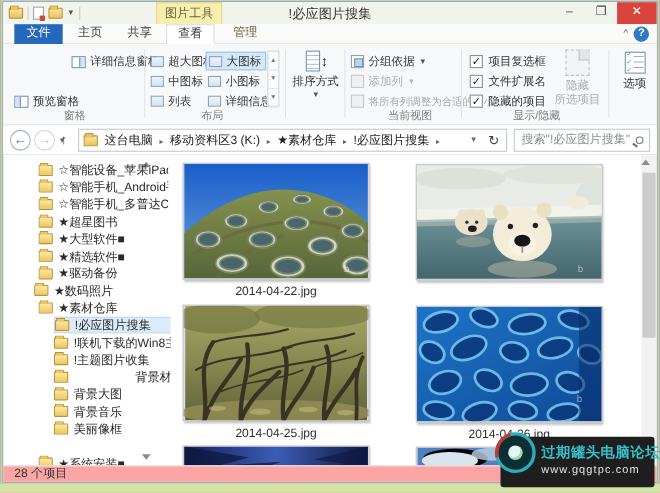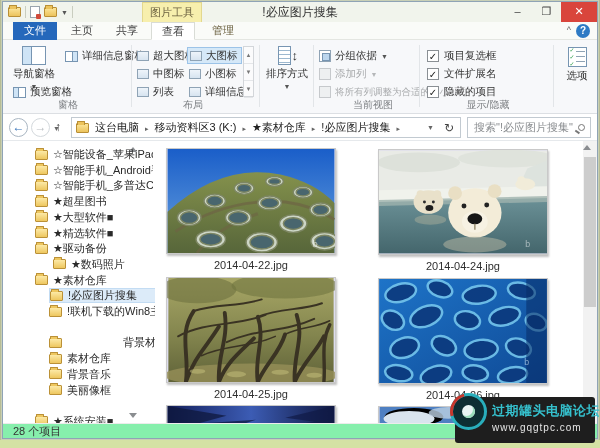--- a/index.html
+++ b/index.html
@@ -157,11 +157,6 @@
 
   <div class="ribbon">
 
-    <div class="bigbtn" style="left:10px; top:6px;">
-      <span class="pane-icon"></span>
-      <span class="rtext">导航窗格</span>
-      <span class="caret">▼</span>
-    </div>
     <div class="smallbtn" style="left:62px; top:8px;">
       <span class="pane-icon-sm b"></span>
       <span class="rtext">详细信息窗格</span>

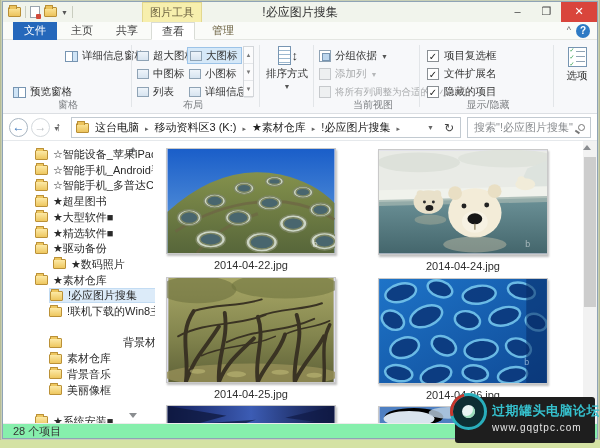--- a/index.html
+++ b/index.html
@@ -238,6 +238,11 @@
     <div class="cbrow" style="left:424px; top:44px;">
       <span class="cb">✓</span>
       <span class="rtext">隐藏的项目</span>
+    </div>
+    <div class="bigbtn" style="left:500px; top:5px; width:44px;">
+      <span class="hide-icon"></span>
+      <span class="rtext gray">隐藏</span>
+      <span class="rtext gray" style="margin-top:-3px">所选项目</span>
     </div>
     <div class="grp-label" style="left:450px; width:70px;">显示/隐藏</div>
     <div class="rsep" style="left:550px;"></div>

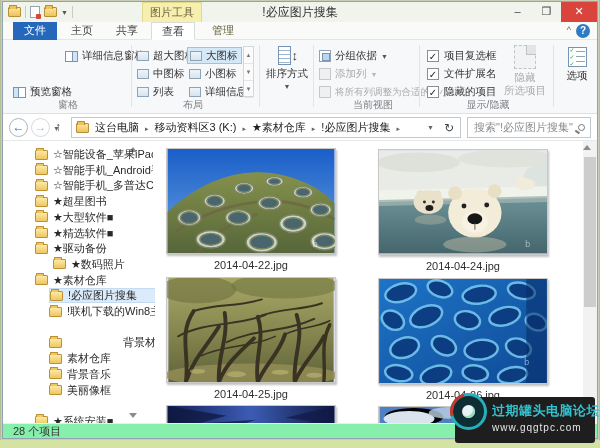--- a/index.html
+++ b/index.html
@@ -302,7 +302,7 @@
           <span class="tfolder"></span>
           <span>★驱动备份</span>
         </div>
-        <div class="tree-item" style="top: 115.9px; left: 50px;">
+        <div class="tree-item" style="top: 115.9px; left: 28px;">
           <span class="tfolder"></span>
           <span>★数码照片</span>
         </div>

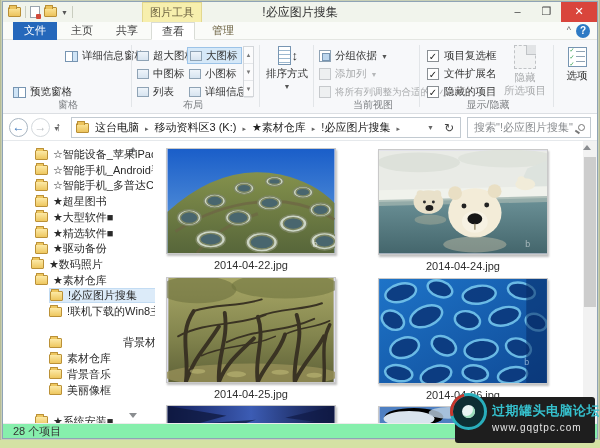--- a/index.html
+++ b/index.html
@@ -428,7 +428,6 @@
           <ellipse cx="52" cy="70" rx="16" ry="5" fill="#bcb9a0" opacity=".4"></ellipse>
           <text x="148" y="98" font-size="9" fill="#fff" opacity=".5" font-family="Liberation Sans, sans-serif">b</text>
         </svg>
-        <div class="fname">2014-04-24.jpg</div>
       </div>
 
       <div class="file-item" style="left:1px; top:136px;">

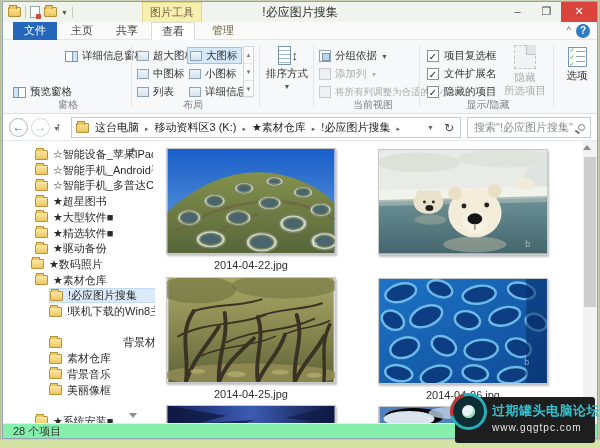--- a/index.html
+++ b/index.html
@@ -317,6 +317,10 @@
         <div class="tree-item" style="top: 163px; left: 46px;">
           <span class="tfolder"></span>
           <span>!联机下载的Win8主</span>
+        </div>
+        <div class="tree-item" style="top: 178.7px; left: 46px;">
+          <span class="tfolder"></span>
+          <span>!主题图片收集</span>
         </div>
         <div class="tree-item" style="top: 194.4px; left: 46px; justify-content: space-between;">
           <span class="tfolder"></span>

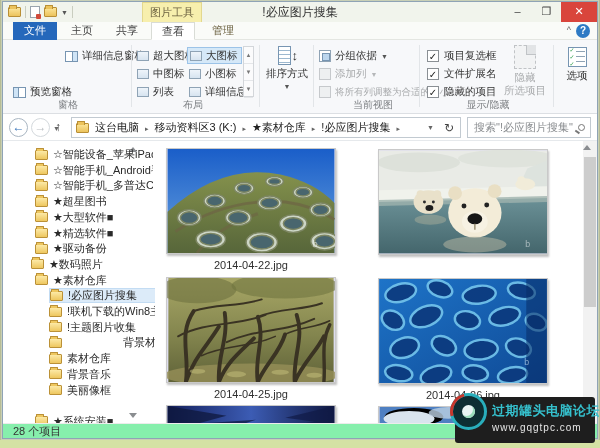--- a/index.html
+++ b/index.html
@@ -328,7 +328,7 @@
         </div>
         <div class="tree-item" style="top: 210.1px; left: 46px;">
           <span class="tfolder"></span>
-          <span>素材仓库</span>
+          <span>背景大图</span>
         </div>
         <div class="tree-item" style="top: 225.8px; left: 46px;">
           <span class="tfolder"></span>

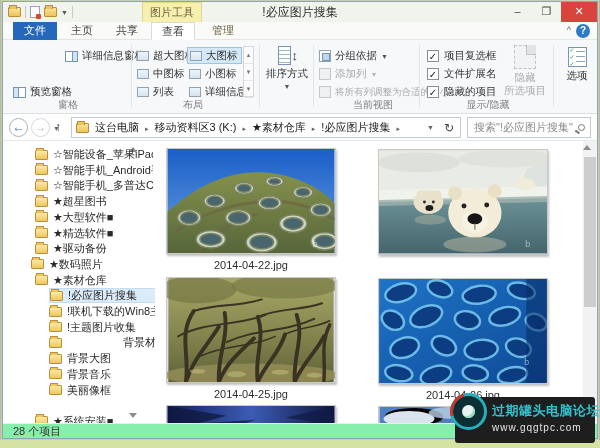--- a/index.html
+++ b/index.html
@@ -112,7 +112,7 @@
   .vscroll .thumbbar { position:absolute; left:1px; top:16px; width:12px; height:150px; background:#cdcdcd; }
 
   
-  .statusbar { position:absolute; left:0; bottom:0; width:100%; height:15px; background:#86efac; border-top:1px solid #ececec; font-size:11px; color:#333; padding-left:10px; line-height:14px; }
+  .statusbar { position:absolute; left:0; bottom:0; width:100%; height:15px; background:#fca5a5; border-top:1px solid #ececec; font-size:11px; color:#333; padding-left:10px; line-height:14px; }
 
   
   .wm-box { position:absolute; left:455px; top:397px; width:140px; height:46px; background:#1e1e1e; border-radius:3px; z-index:50; }

